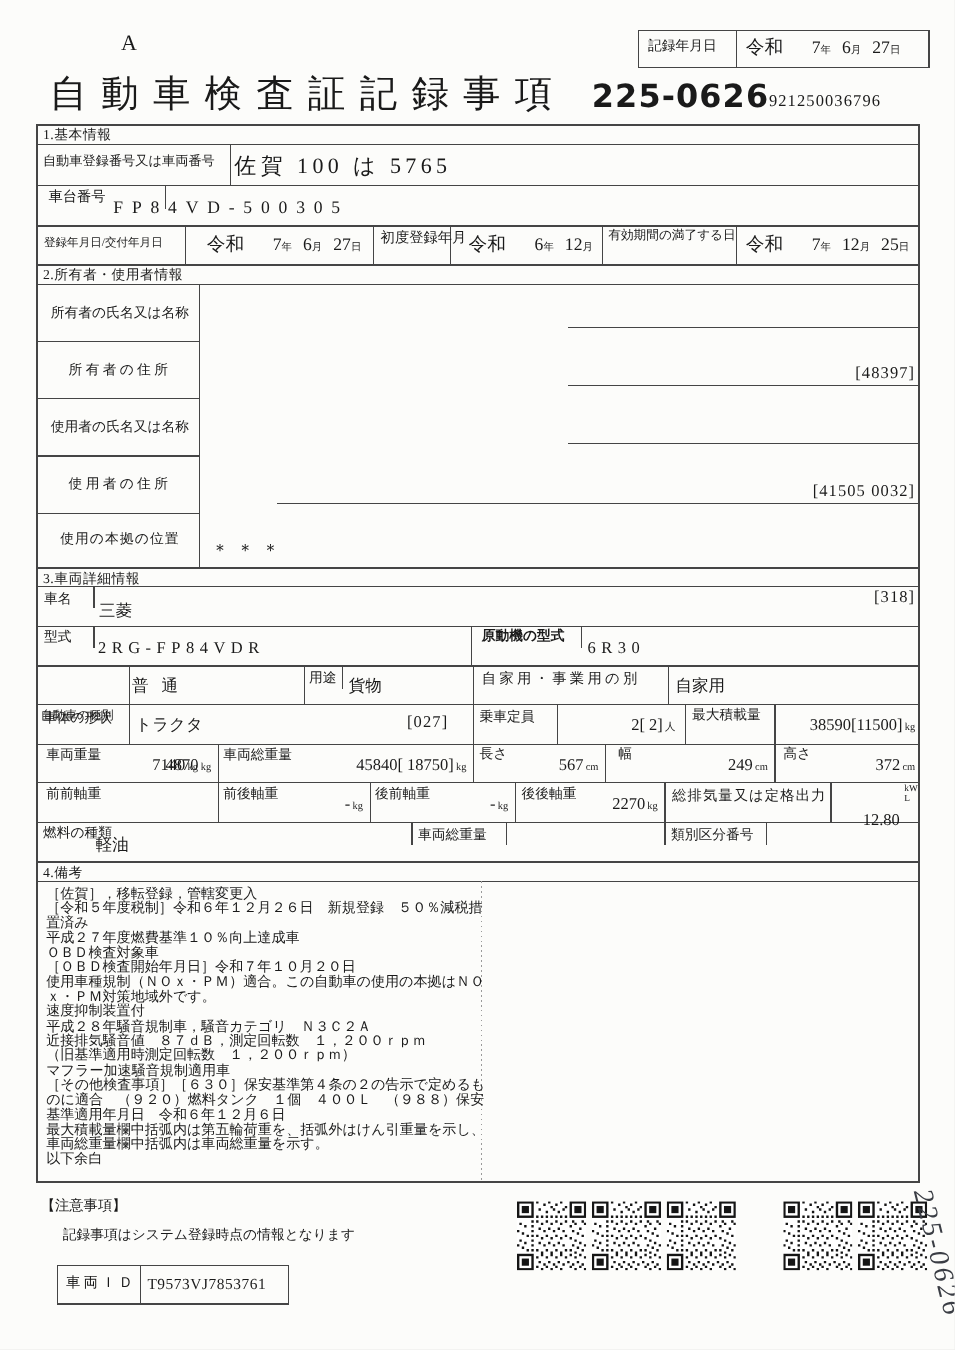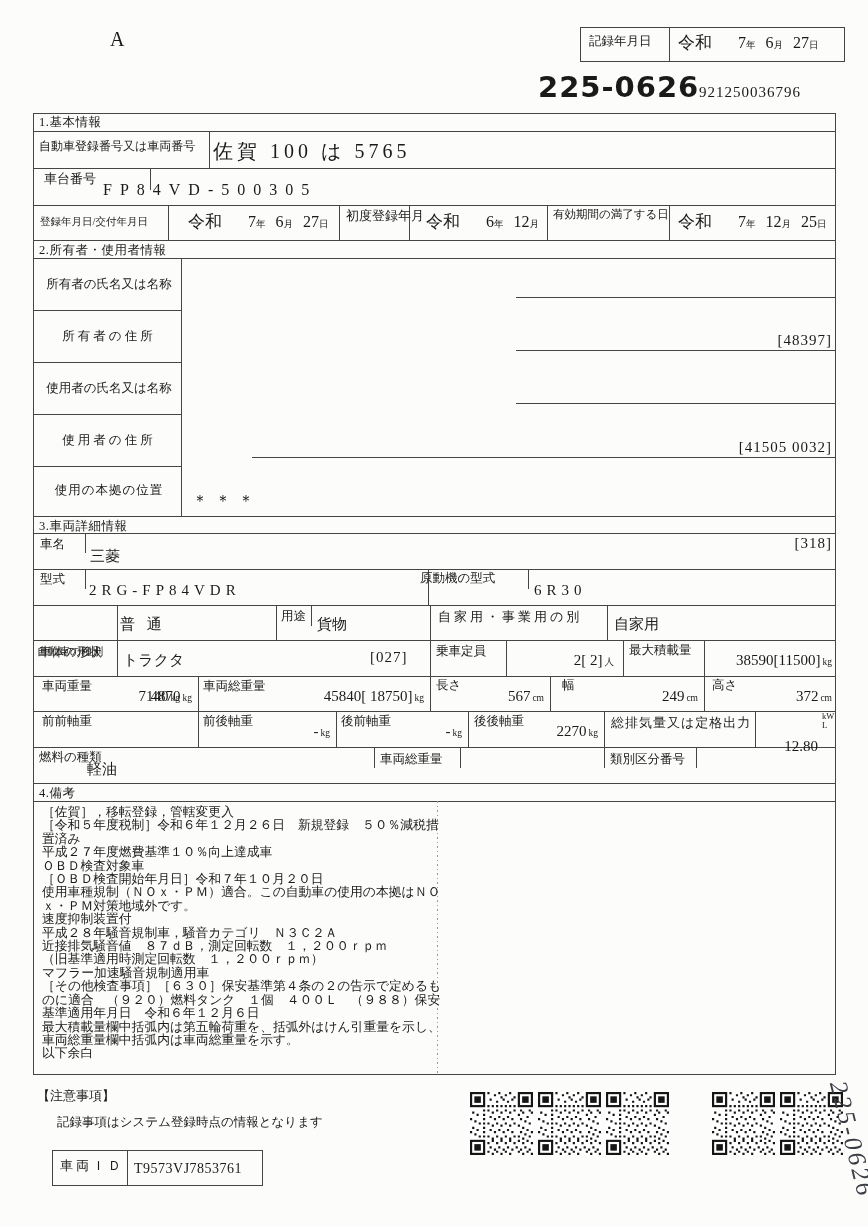--- a/index.html
+++ b/index.html
@@ -107,6 +107,7 @@
   </svg>
 
   <div class="t" style="left:110px;top:28px;font-size:20px;">A</div>
+  <div class="t title" style="left:45px;top:66px;">自動車検査証記録事項</div>
   <div class="t docnum" style="left:538px;top:71px;">225-0626</div>
   <div class="t serial" style="left:699px;top:84px;">921250036796</div>
 

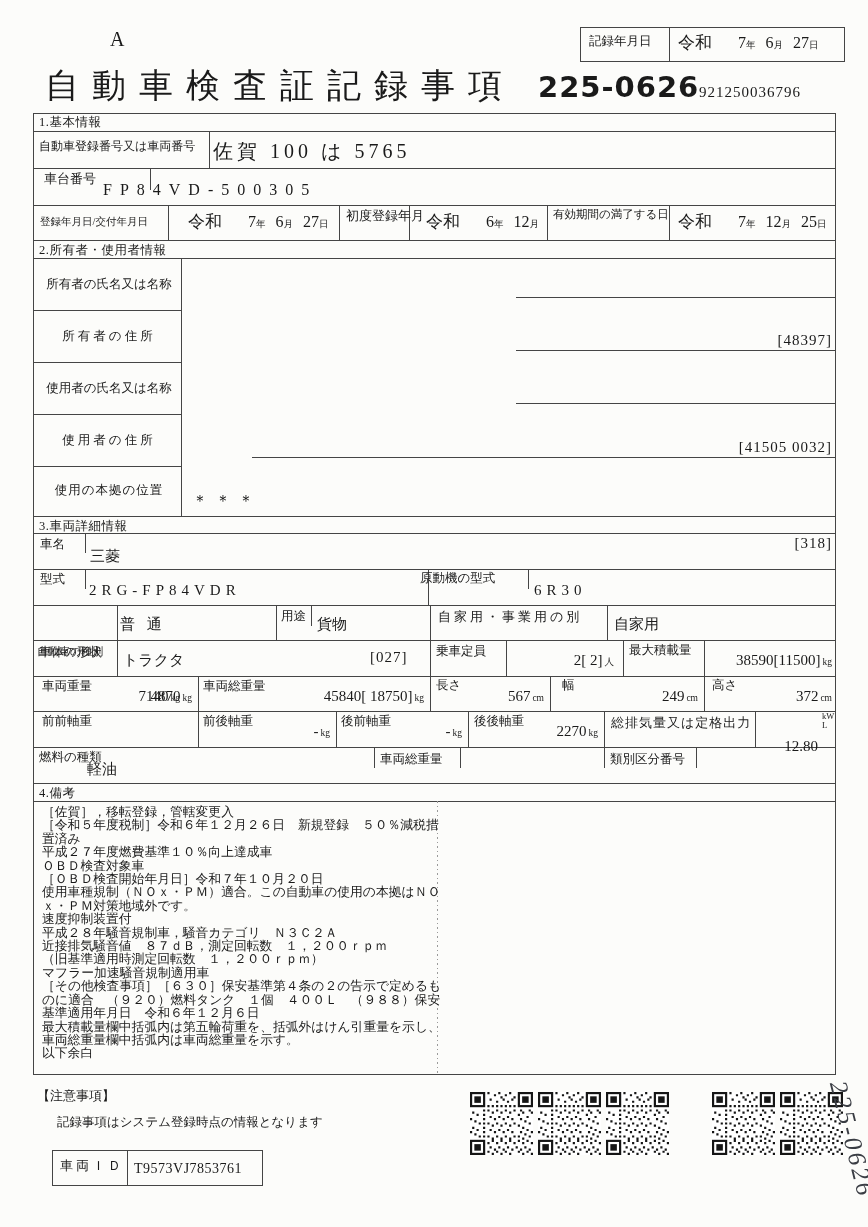--- a/index.html
+++ b/index.html
@@ -152,7 +152,7 @@
 
   <div class="t lab" style="left:40px;top:572px;">型式</div>
   <div class="t" style="left:89px;top:582px;font-size:15px;letter-spacing:5px;">2RG-FP84VDR</div>
-  <div class="t lab" style="left:420px;top:571px;">原動機の型式</div>
+  <div class="t lab" style="left:438px;top:571px;font-weight:bold;">原動機の型式</div>
   <div class="t" style="left:534px;top:582px;font-size:15px;letter-spacing:5px;">6R30</div>
 
   <div class="t lab-s" style="left:37px;top:645px;">自動車の種別</div>

